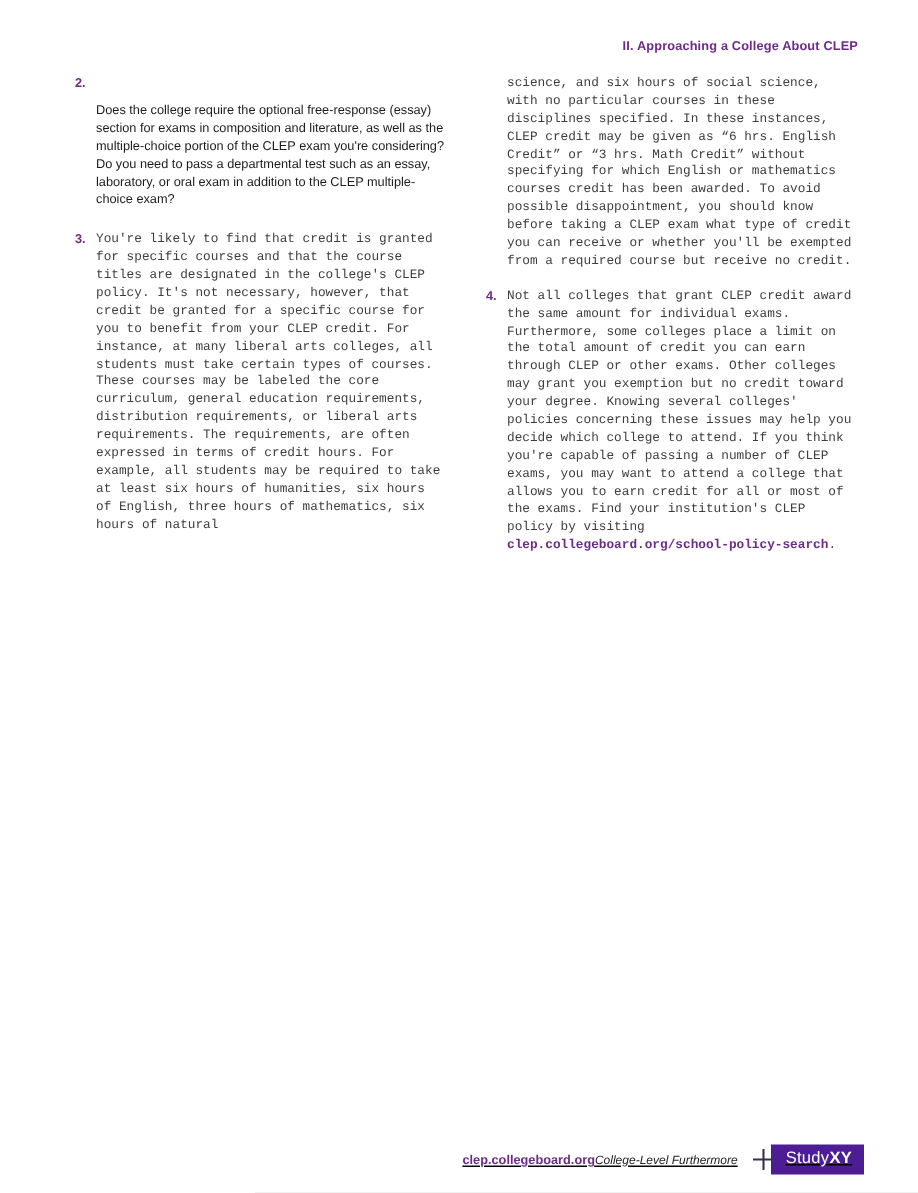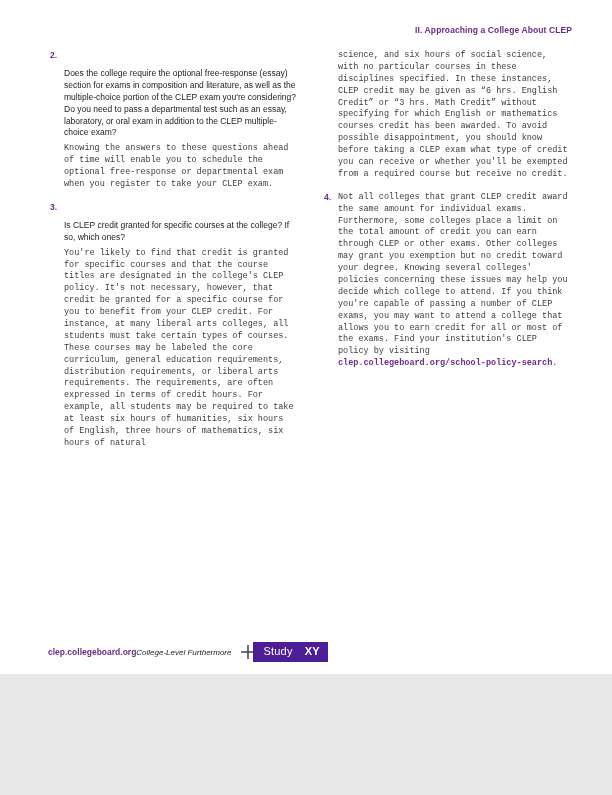--- a/index.html
+++ b/index.html
@@ -4,7 +4,7 @@
 <style>
   html,body{margin:0;padding:0;background:#e8e8e8;}
   .page{
-    width:612px;height:674px;background:#ffffff;position:relative;
+    width:612px;height:795px;background:#ffffff;position:relative;
     margin:0 auto;font-family:"Liberation Sans",sans-serif;overflow:hidden;
   }
   .header-title{

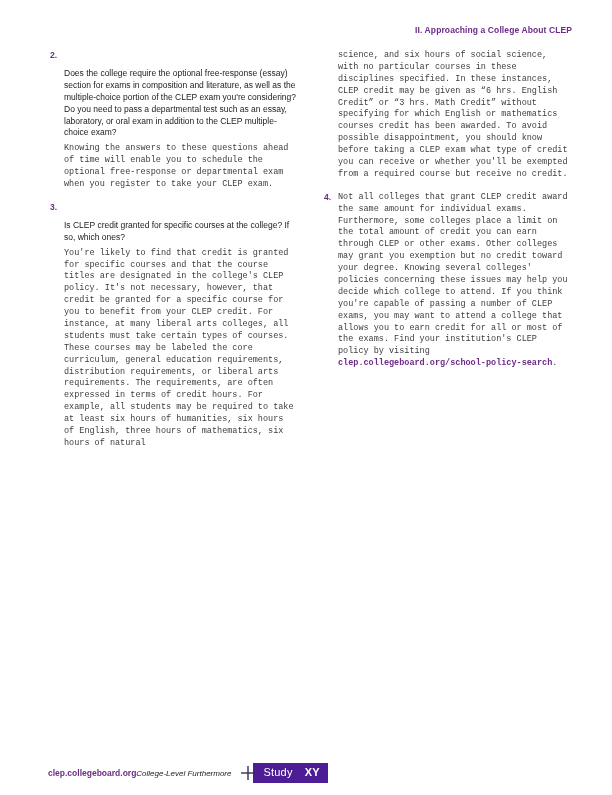--- a/index.html
+++ b/index.html
@@ -72,7 +72,6 @@
         <div class="qa-num">2.</div>
         <div class="qa-content">
           <p class="qa-question">Does the college require the optional free-response (essay) section for exams in composition and literature, as well as the multiple-choice portion of the CLEP exam you're considering? Do you need to pass a departmental test such as an essay, laboratory, or oral exam in addition to the CLEP multiple-choice exam?</p>
-          <p class="qa-body">Knowing the answers to these questions ahead of time will enable you to schedule the optional free-response or departmental exam when you register to take your CLEP exam.</p>
         </div>
       </div>
 

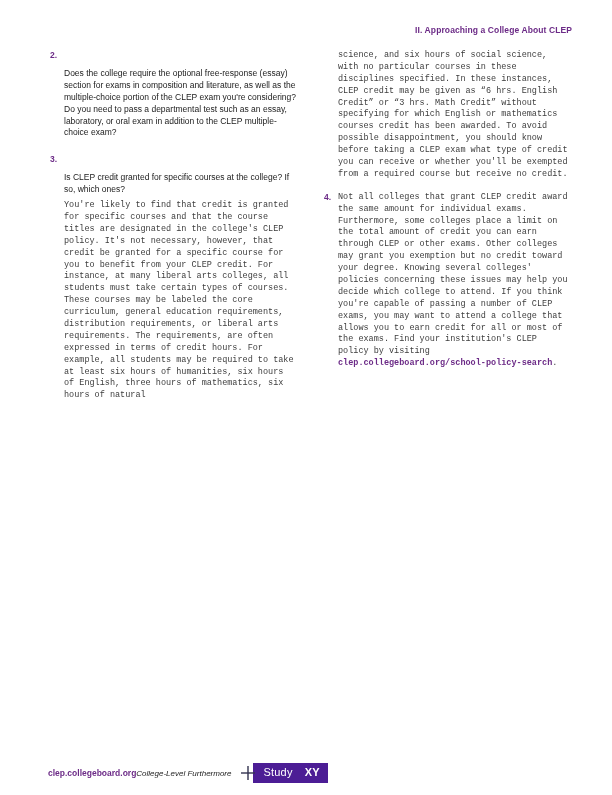--- a/index.html
+++ b/index.html
@@ -78,7 +78,6 @@
       <div class="qa-item">
         <div class="qa-num">3.</div>
         <div class="qa-content">
-          <p class="qa-question">Is CLEP credit granted for specific courses at the college? If so, which ones?</p>
           <p class="qa-body">You're likely to find that credit is granted for specific courses and that the course titles are designated in the college's CLEP policy. It's not necessary, however, that credit be granted for a specific course for you to benefit from your CLEP credit. For instance, at many liberal arts colleges, all students must take certain types of courses. These courses may be labeled the core curriculum, general education requirements, distribution requirements, or liberal arts requirements. The requirements, are often expressed in terms of credit hours. For example, all students may be required to take at least six hours of humanities, six hours of English, three hours of mathematics, six hours of natural</p>
         </div>
       </div>

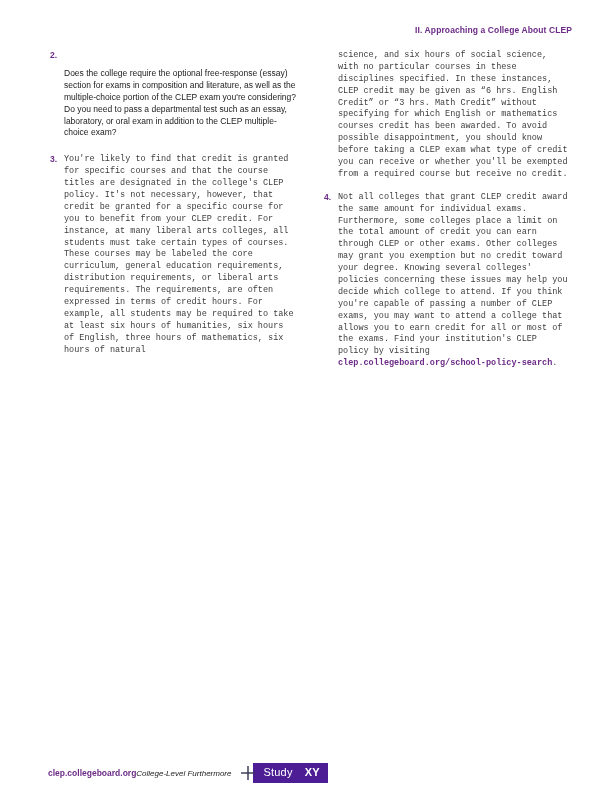--- a/index.html
+++ b/index.html
@@ -35,7 +35,7 @@
   }
   .footer{
     position:absolute;left:48px;right:36px;bottom:12px;
-    display:flex;align-items:center;justify-content:flex-start;
+    display:flex;align-items:center;justify-content:flex-end;text-decoration:underline;
   }
   .footer-site-link{
     font-size:8.5px;font-weight:bold;color:#6C2B87;text-decoration:none;cursor:pointer;

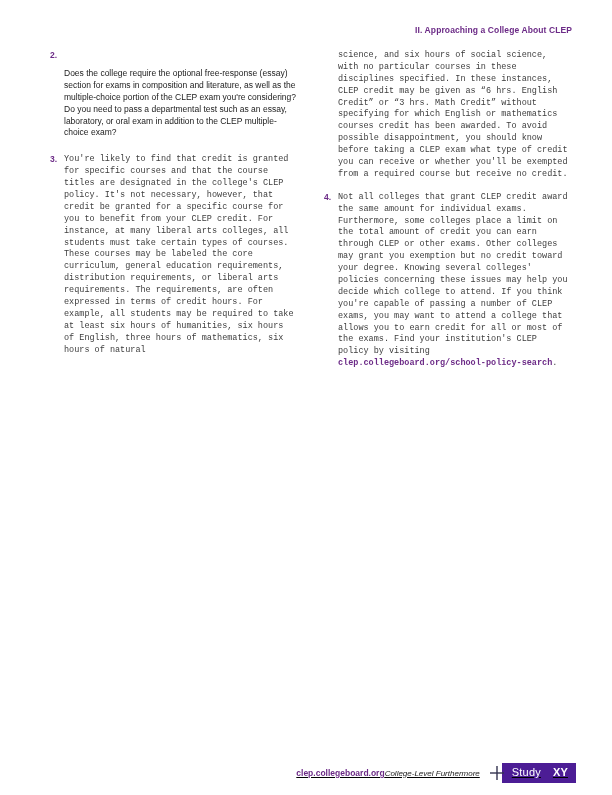--- a/index.html
+++ b/index.html
@@ -55,7 +55,7 @@
     display:flex;align-items:center;
   }
   .logo-light{font-weight:normal;letter-spacing:.2px;}
-  .logo-bold{font-weight:bold;letter-spacing:.2px;margin-left:12px;}
+  .logo-bold{font-weight:bold;letter-spacing:.2px;}
 </style>
 </head>
 <body>

